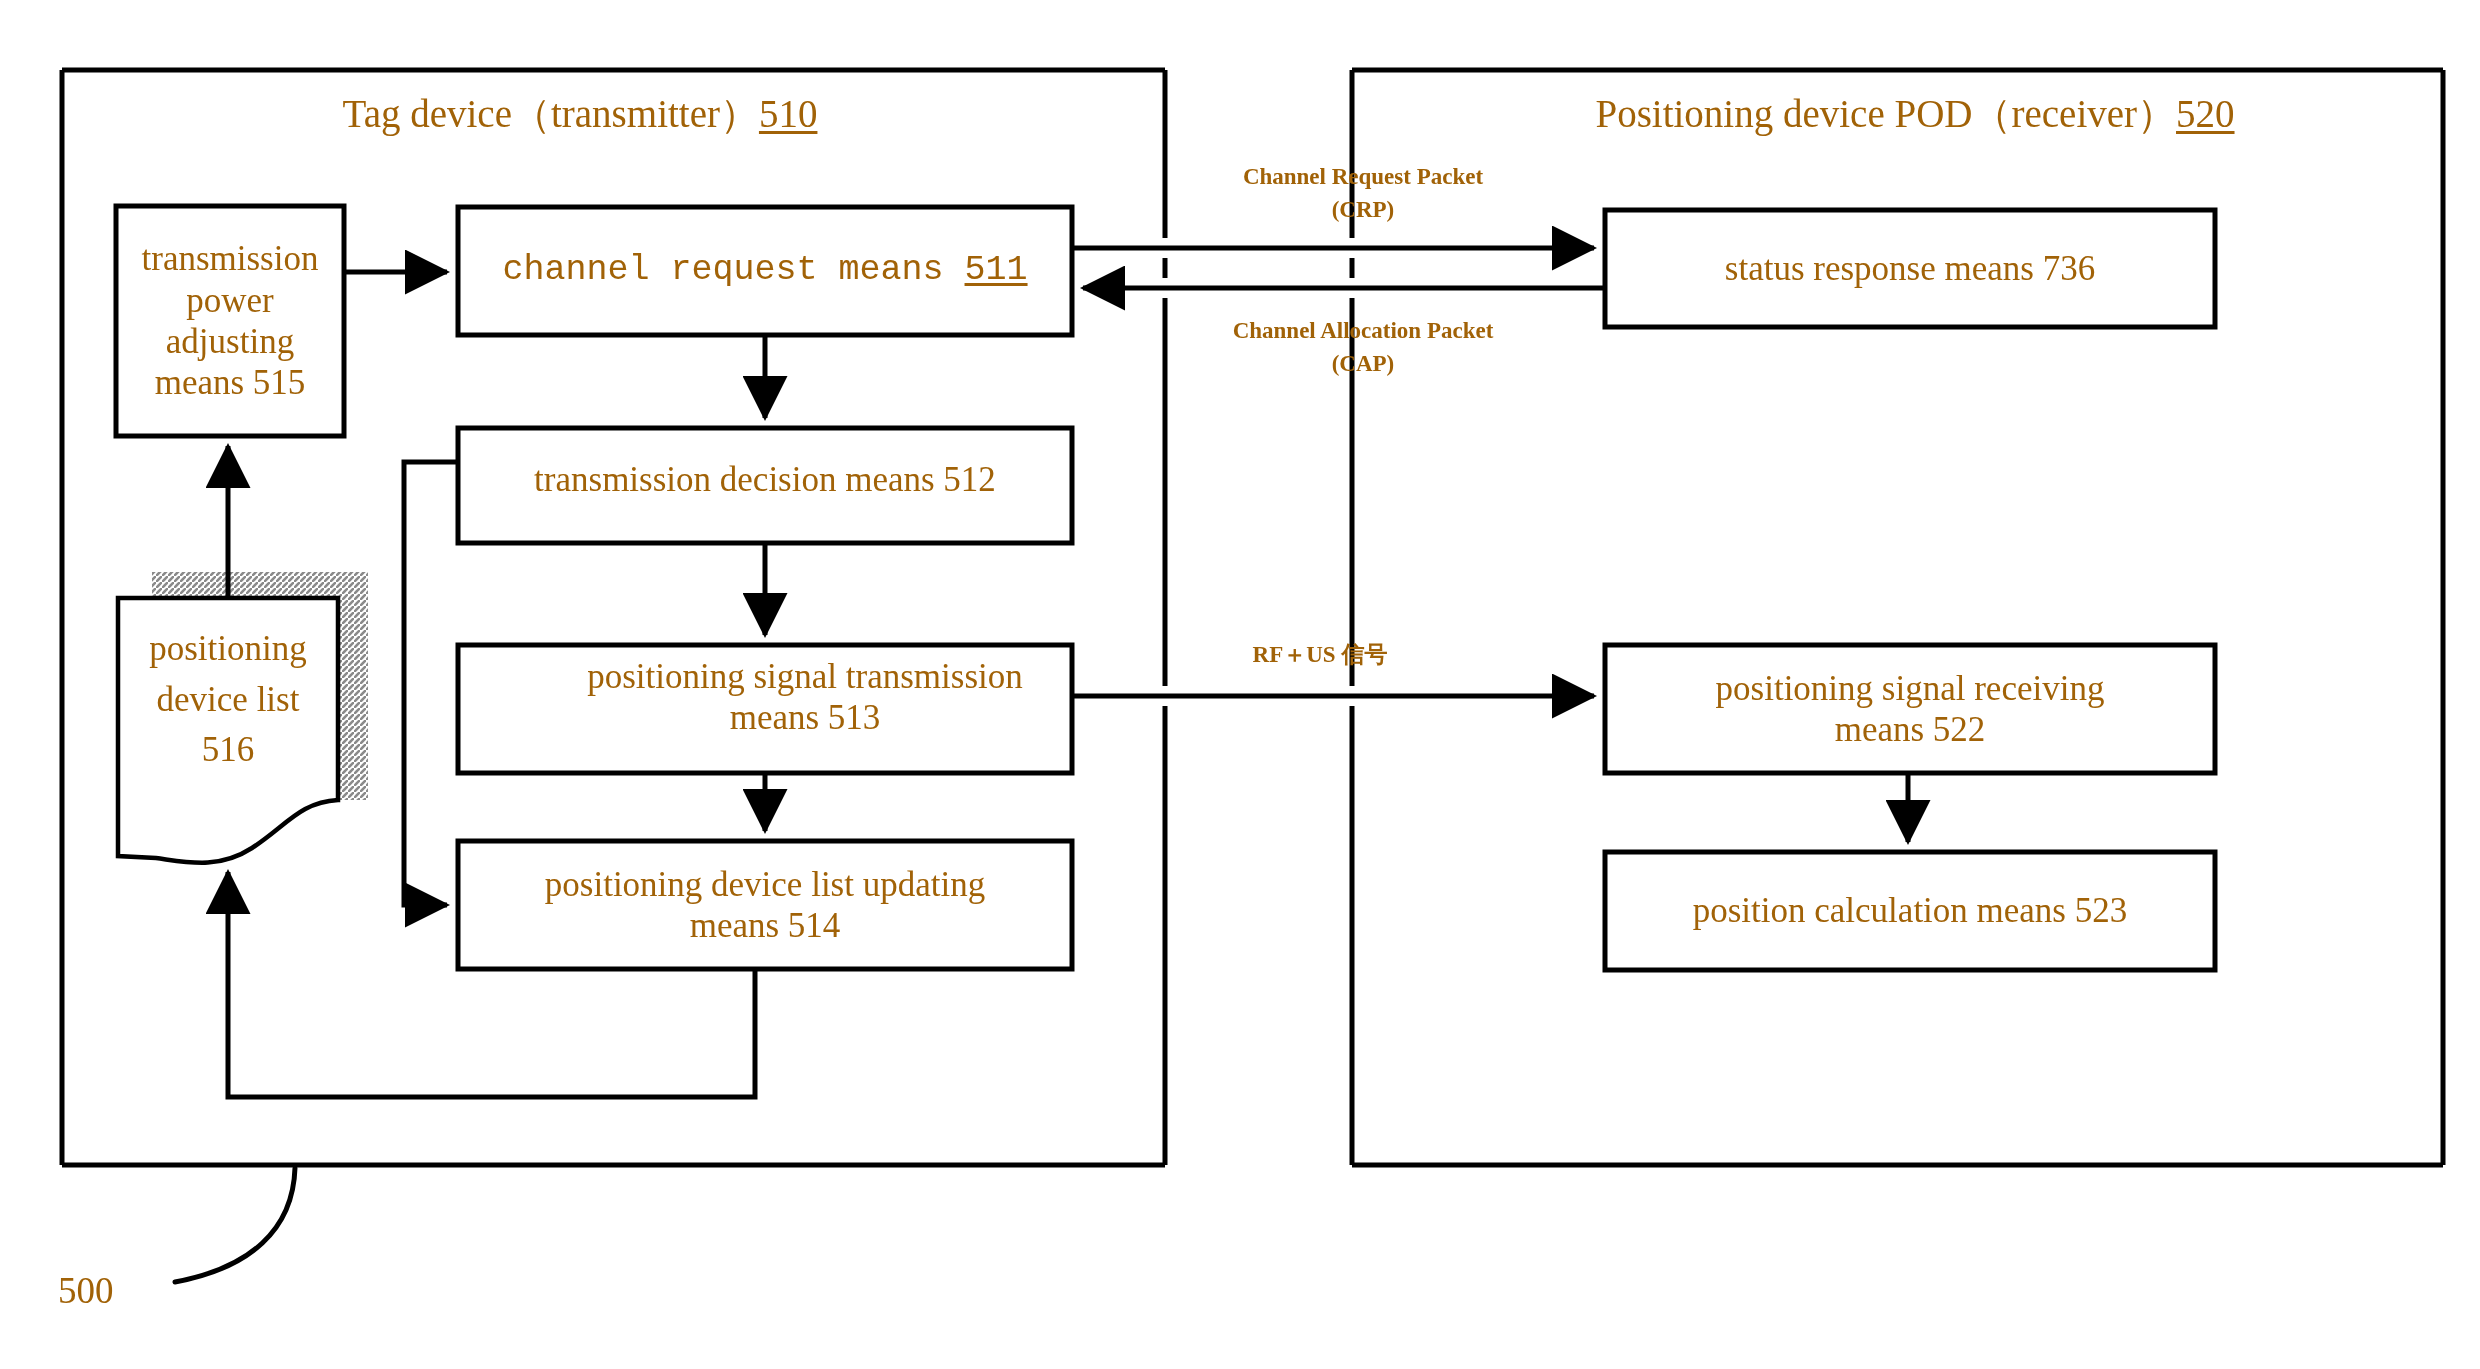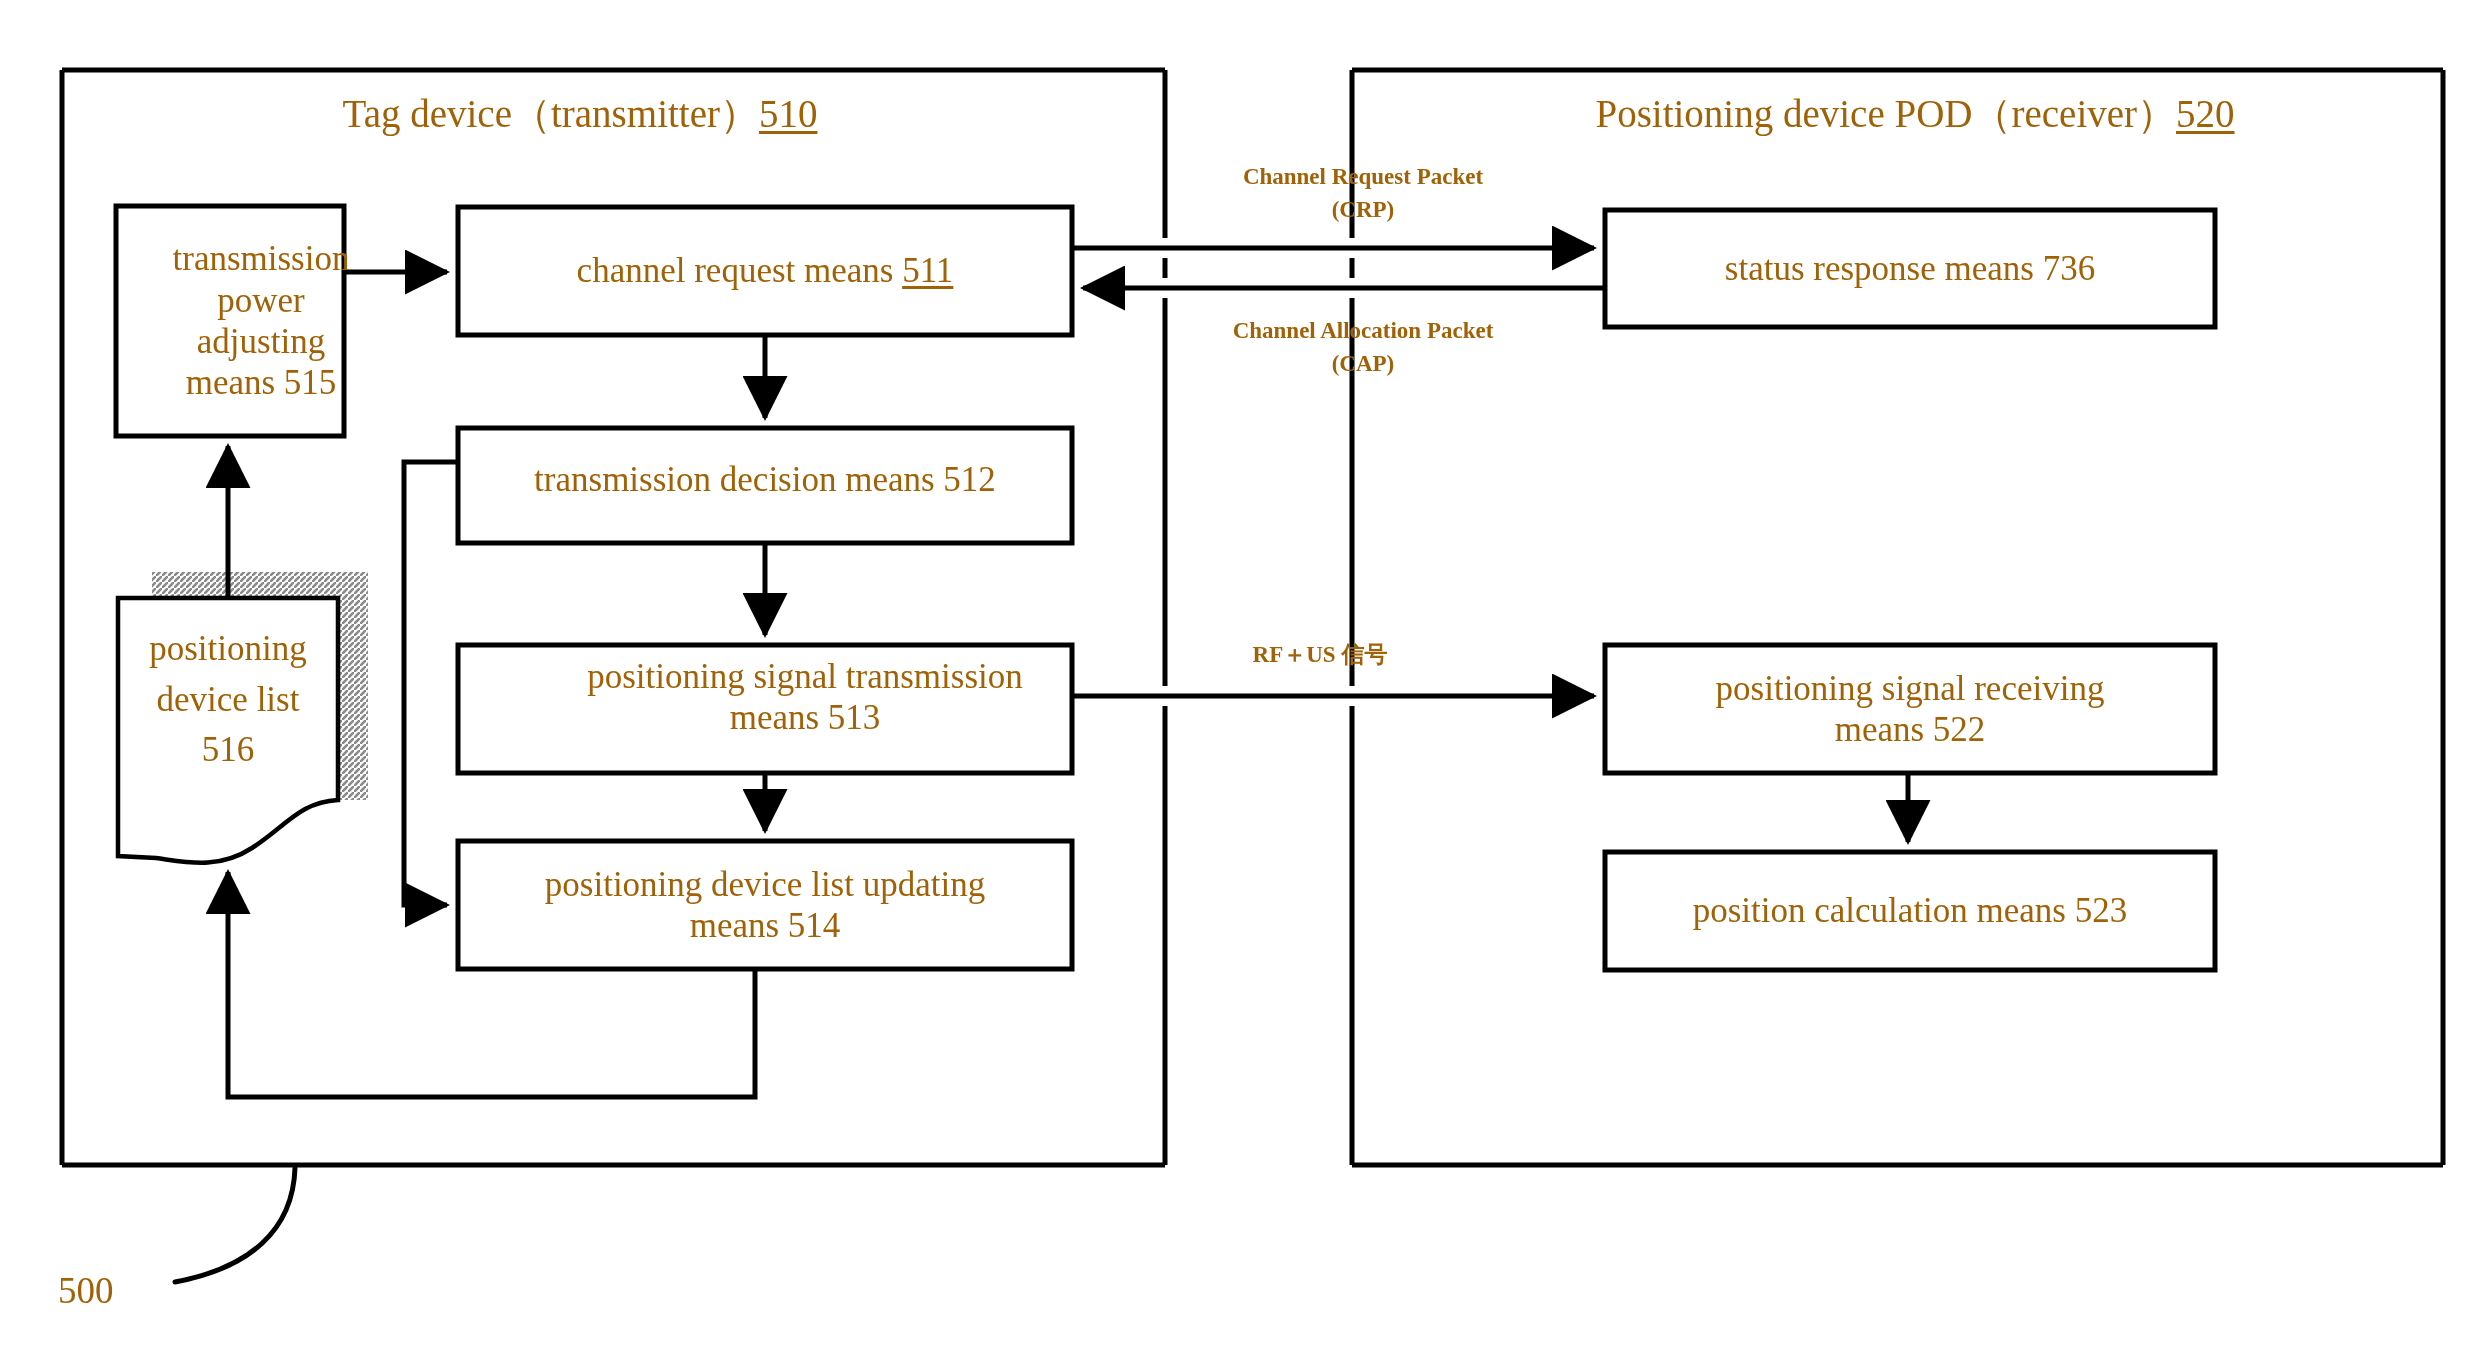--- a/index.html
+++ b/index.html
@@ -118,7 +118,7 @@
 
   <div class="txt pktlabel" style="left:1120px;top:632px;width:400px;height:46px;">RF＋US 信号</div>
 
-  <div class="txt boxlabel" style="left:118px;top:208px;width:224px;height:226px;padding-left:31px;">transmission
+  <div class="txt boxlabel" style="left:118px;top:208px;width:224px;height:226px;">transmission
 power
 adjusting
 means 515</div>

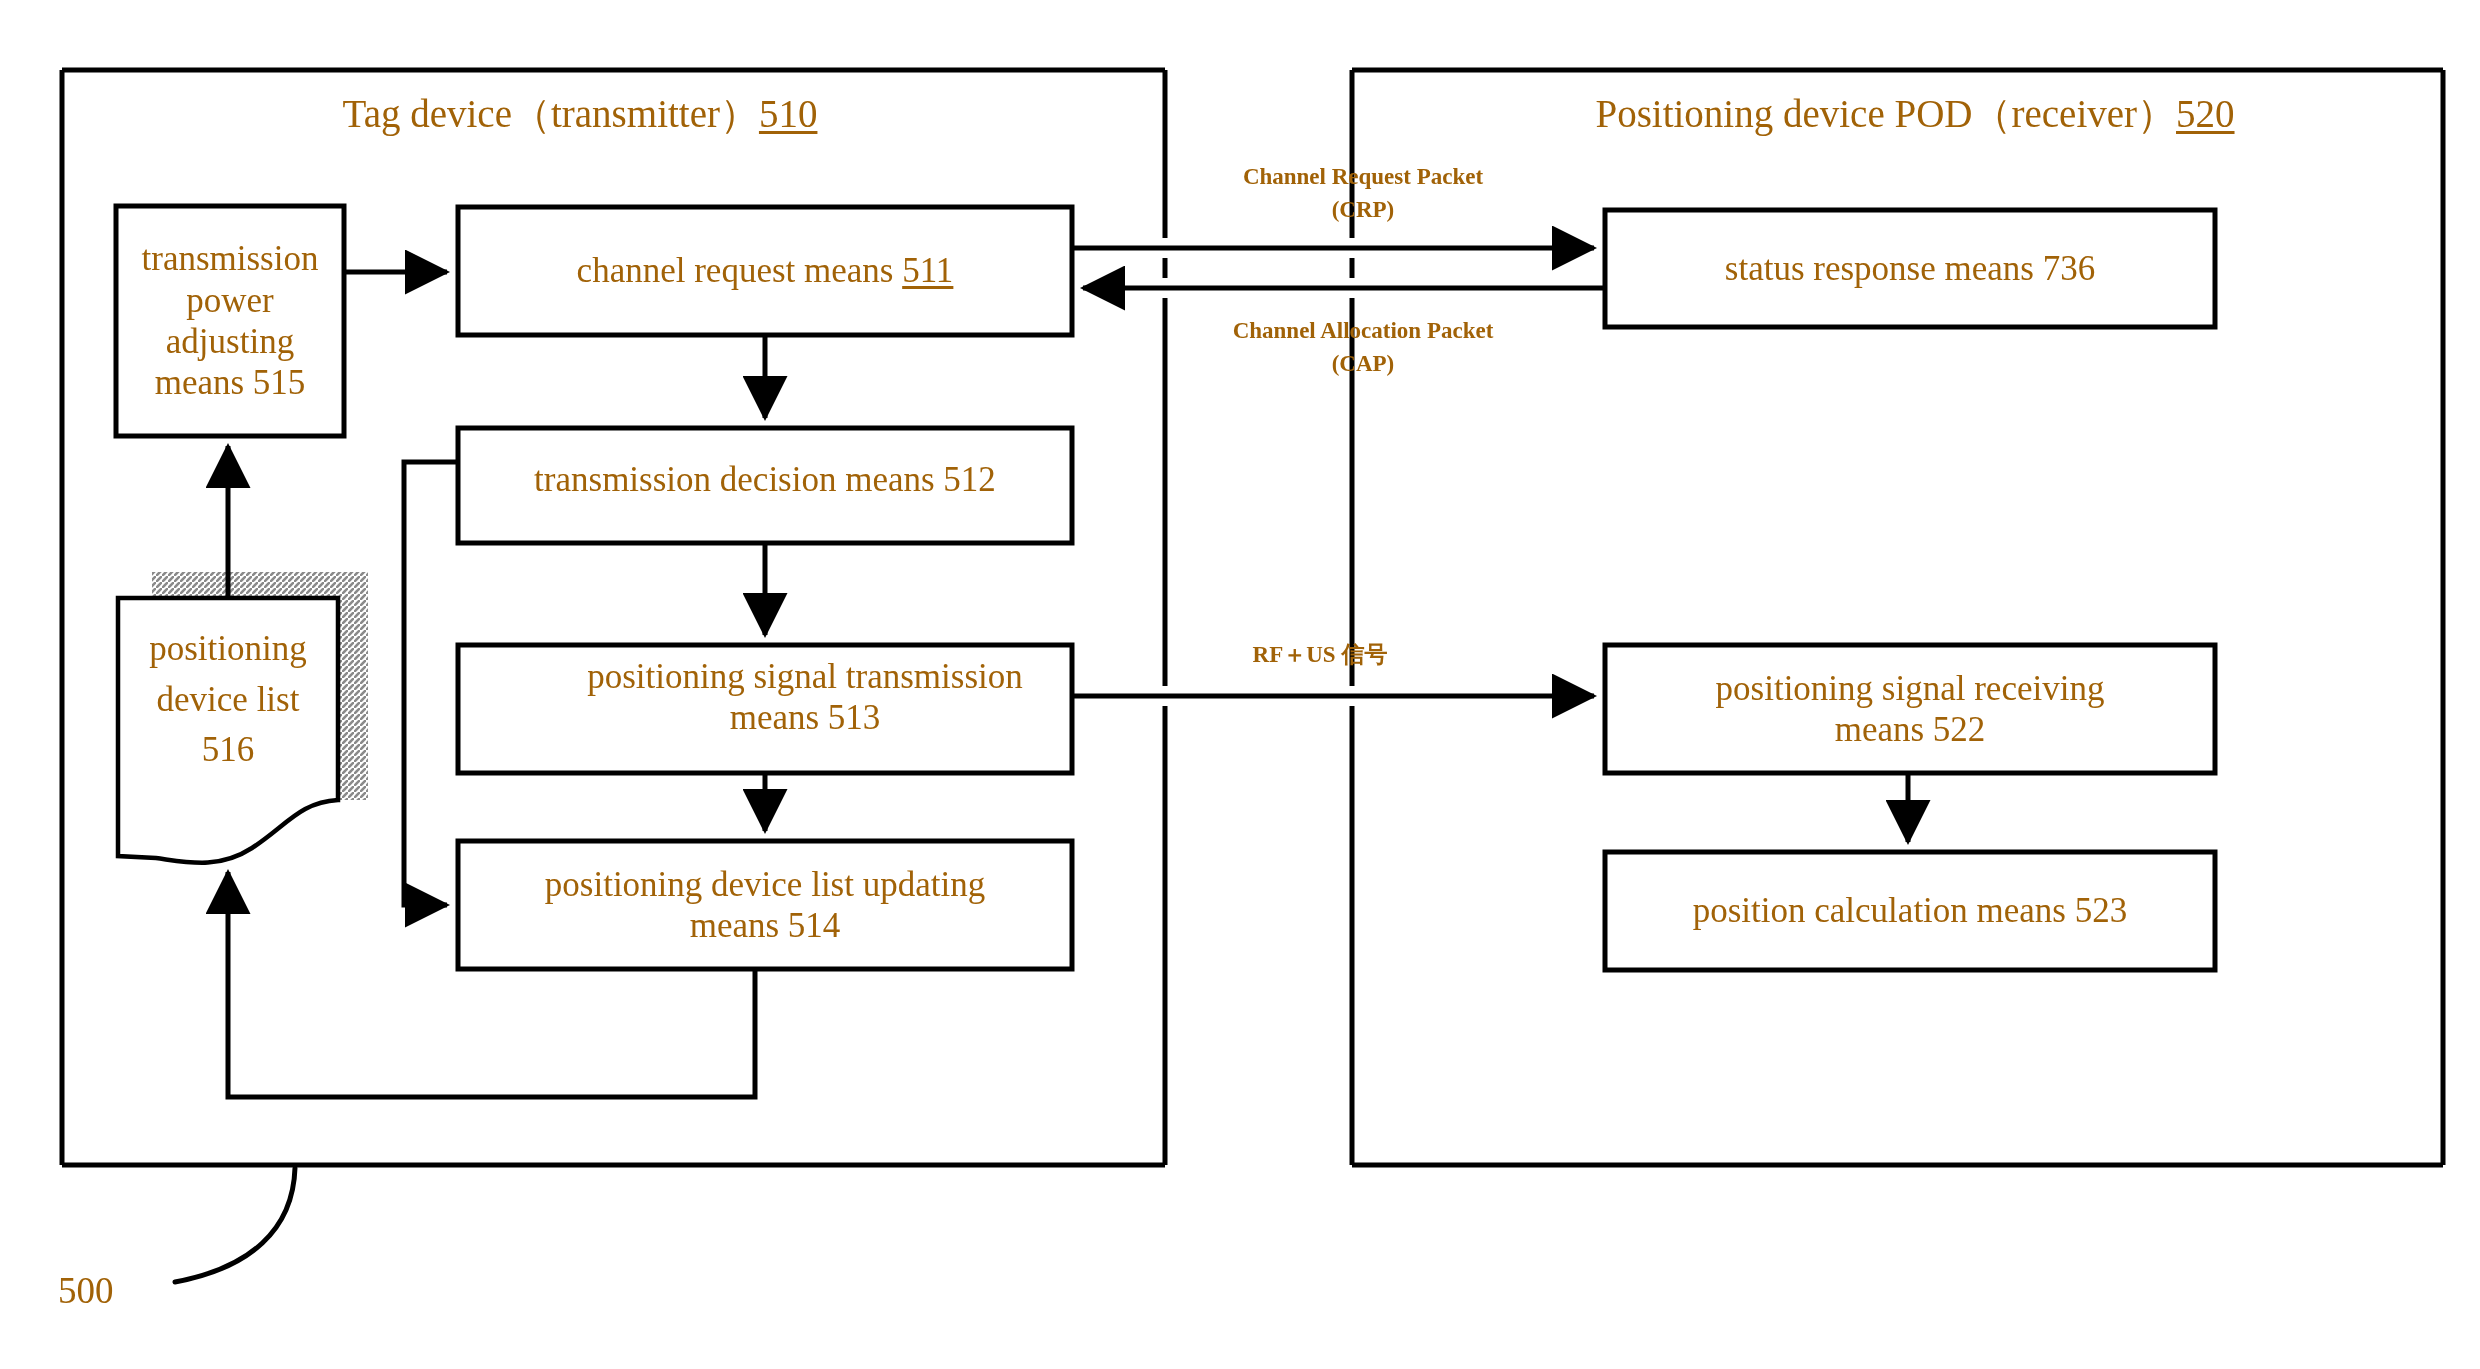--- a/index.html
+++ b/index.html
@@ -127,7 +127,7 @@
 device list
 516</div>
 
-  <div class="txt boxlabel" style="left:460px;top:209px;width:610px;height:124px;">
+  <div class="txt boxlabel" style="left:460px;top:209px;width:610px;height:124px;font-family:Liberation Mono, monospace;">
     <span>channel request means </span><span class="u">511</span>
   </div>
 

